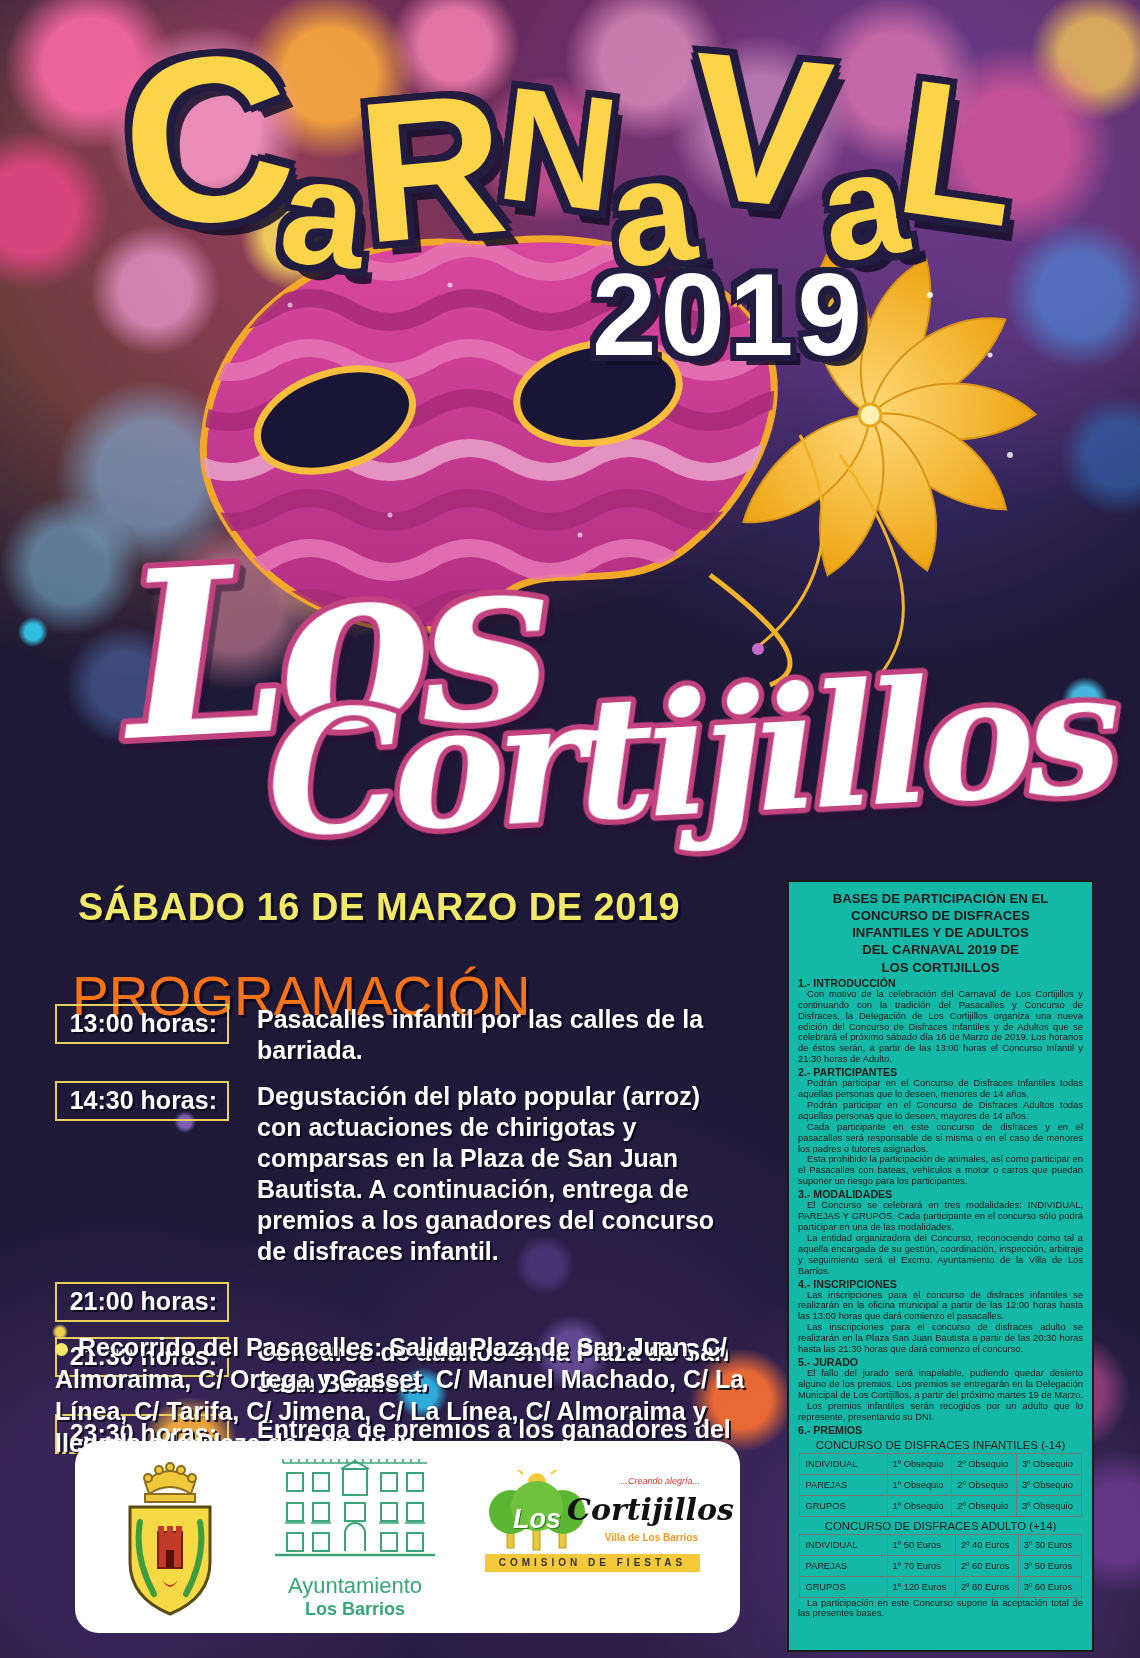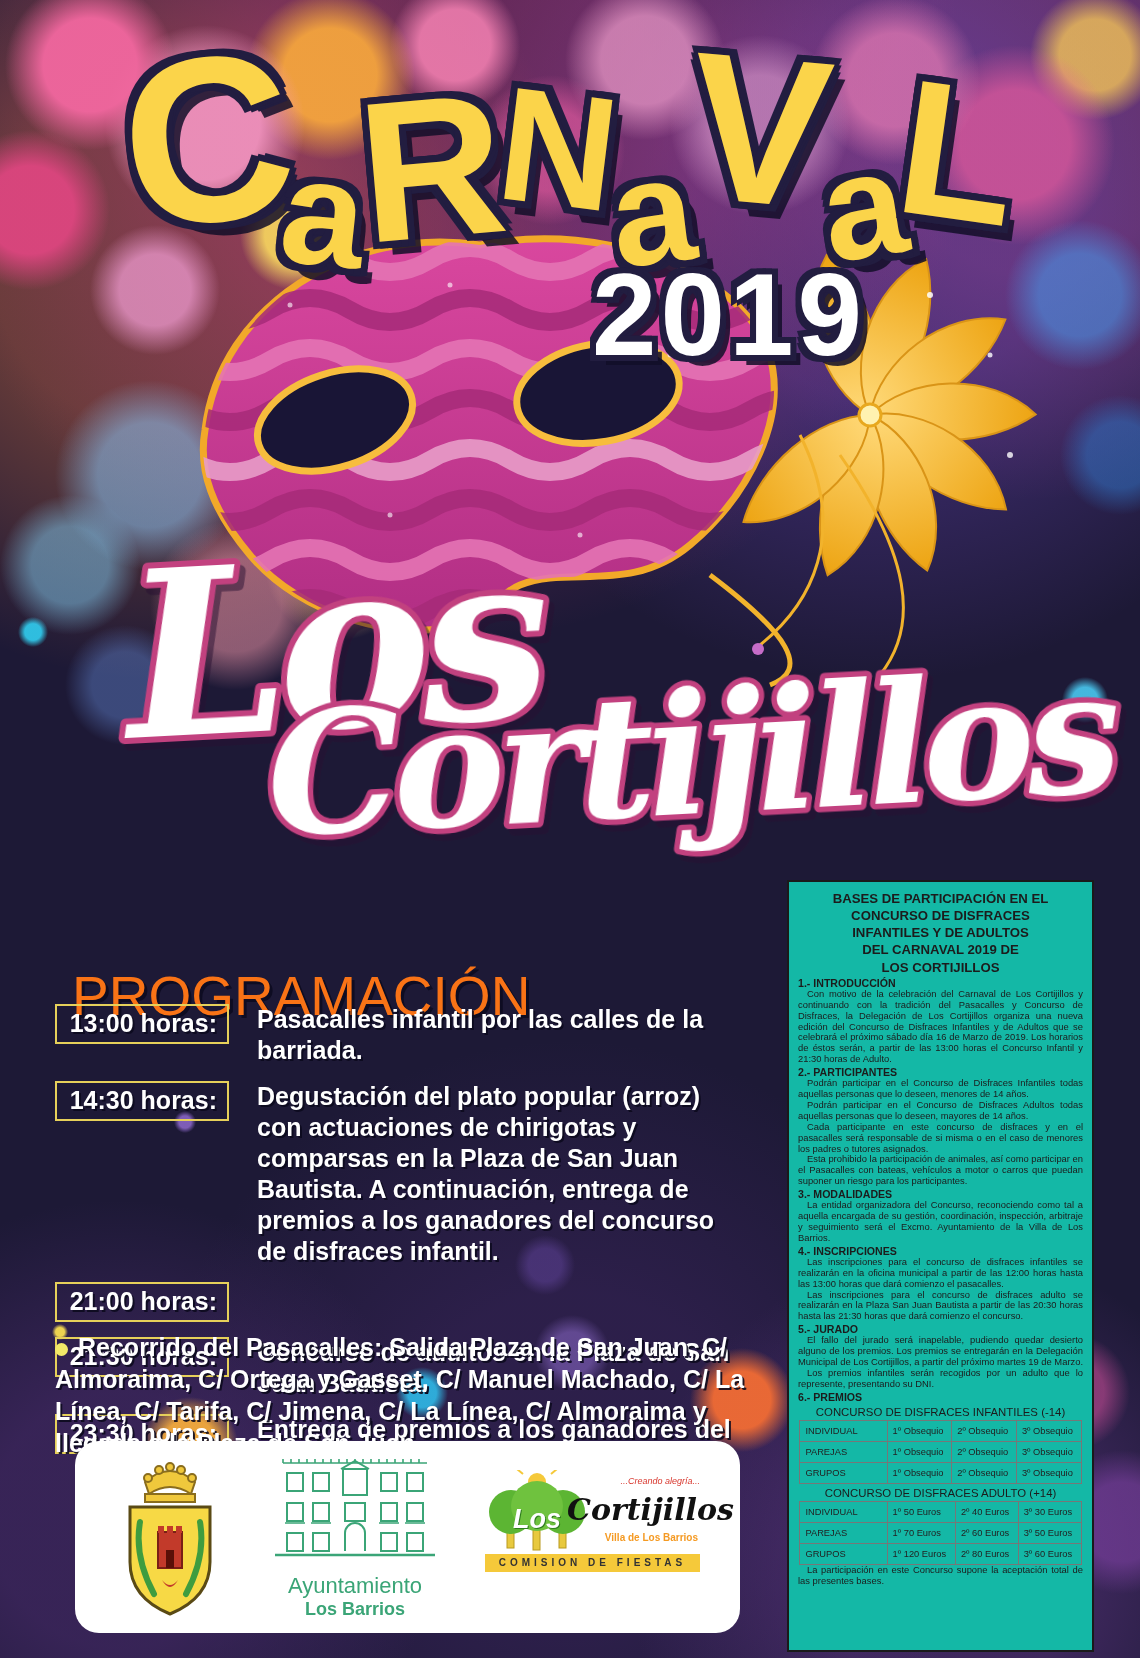--- a/index.html
+++ b/index.html
@@ -191,6 +191,7 @@
     </g>
   </svg>
 
+  <div class="date">SÁBADO 16 DE MARZO DE 2019</div>
   <div class="program">PROGRAMACIÓN</div>
 
   <div class="schedule">

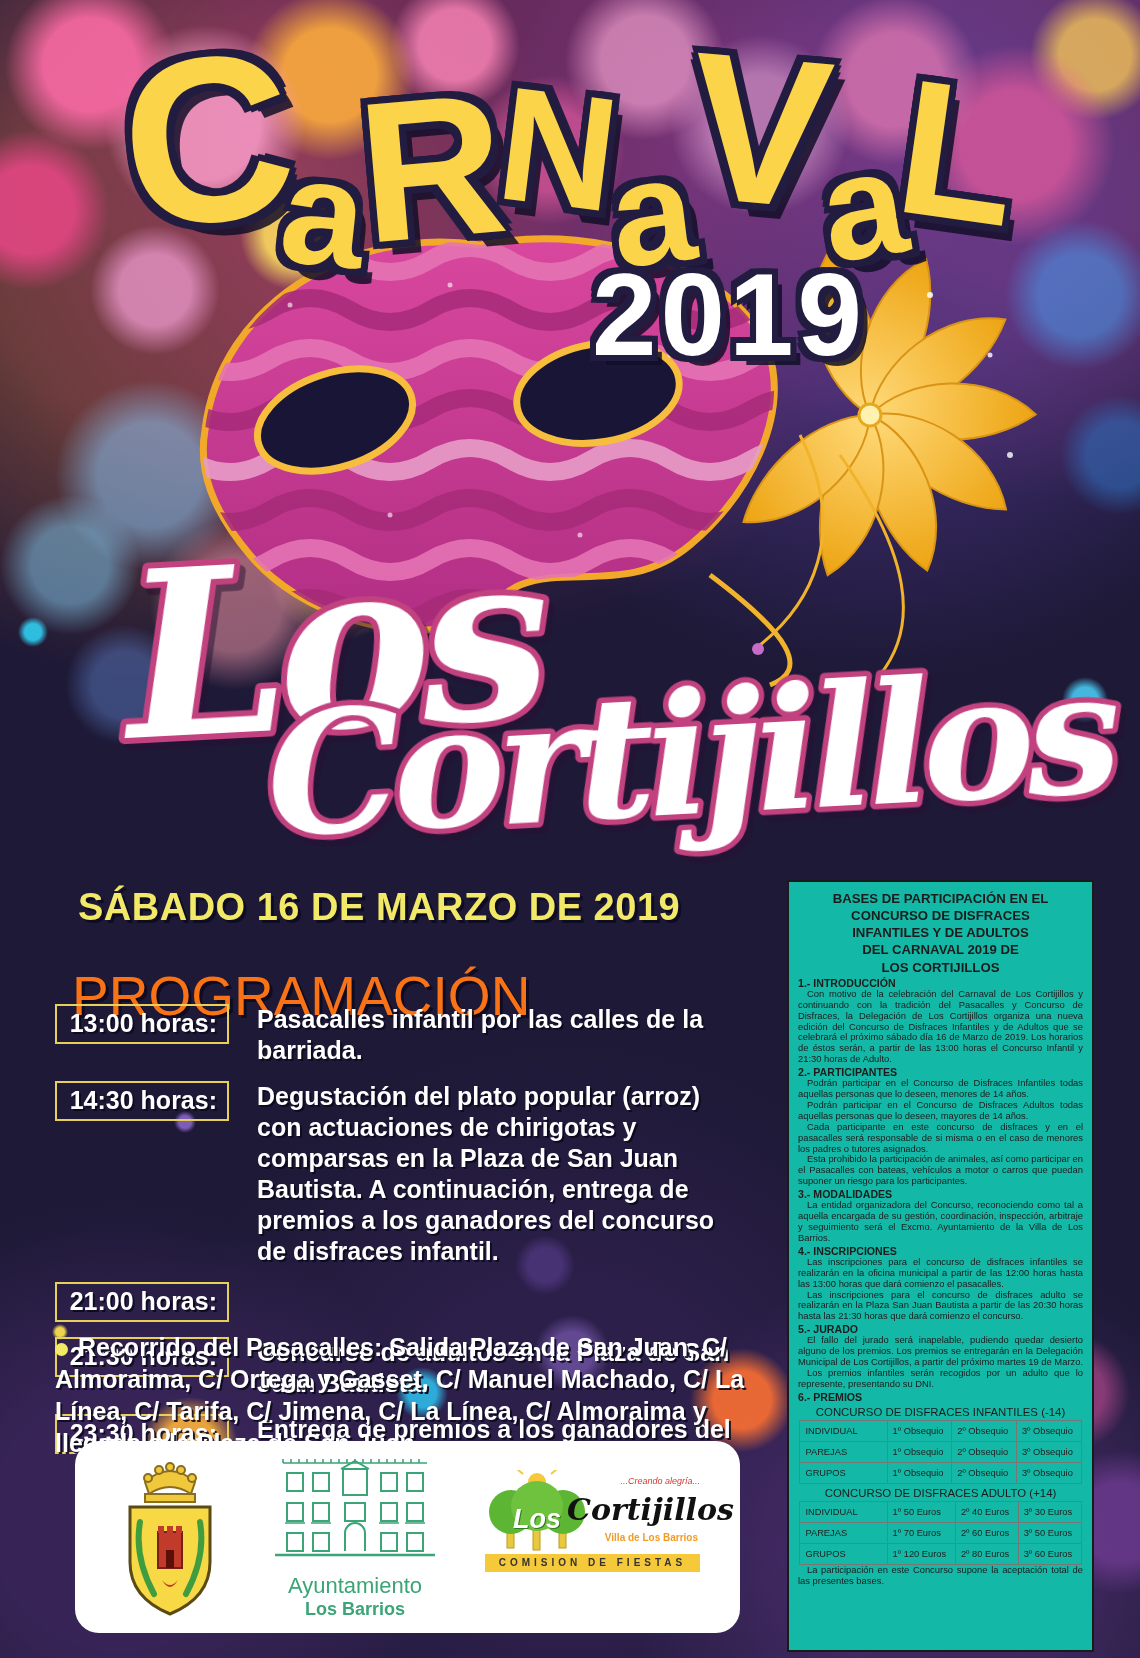--- a/index.html
+++ b/index.html
@@ -310,6 +310,7 @@
     <p>Esta prohibido la participación de animales, así como participar en el Pasacalles con bateas, vehículos a motor o carros que puedan suponer un riesgo para los participantes.</p>
 
     <h4>3.- MODALIDADES</h4>
+    <p>El Concurso se celebrará en tres modalidades: INDIVIDUAL, PAREJAS Y GRUPOS. Cada participante en el concurso sólo podrá participar en una de las modalidades.</p>
     <p>La entidad organizadora del Concurso, reconociendo como tal a aquella encargada de su gestión, coordinación, inspección, arbitraje y seguimiento será el Excmo. Ayuntamiento de la Villa de Los Barrios.</p>
 
     <h4>4.- INSCRIPCIONES</h4>

